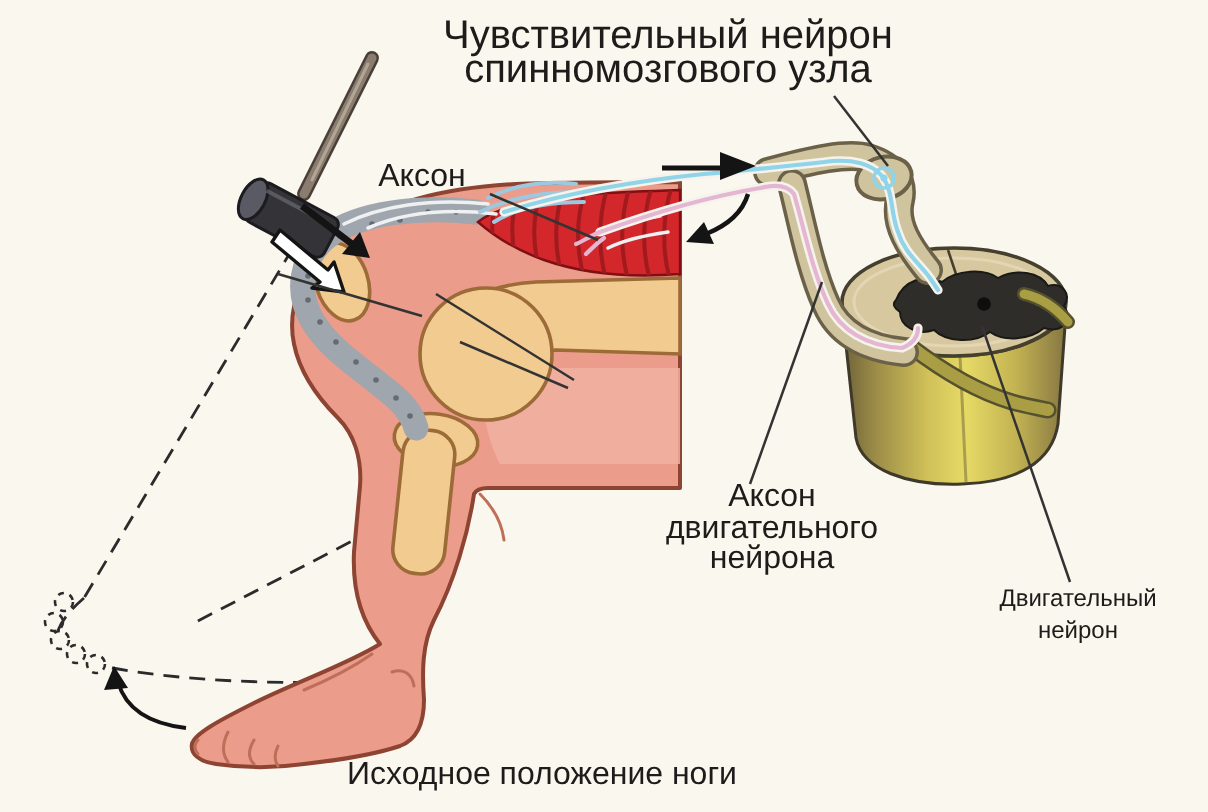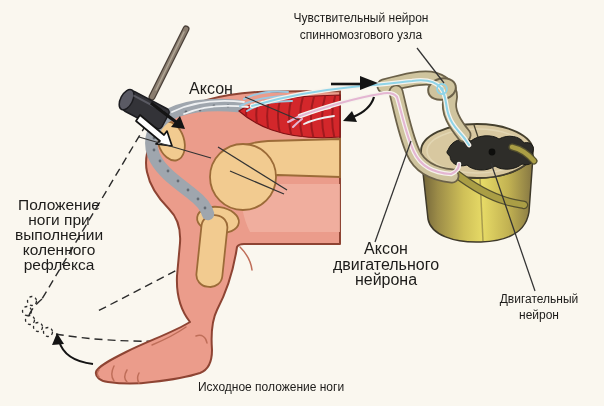--- a/index.html
+++ b/index.html
@@ -15,7 +15,7 @@
     color:var(--text,#1d1c1a);
     font-size:15.5px;line-height:15.5px;
   }
-  #lbl-sensory{left:334px;top:10px;font-size:12px;line-height:17px;margin-left:27px;}
+  #lbl-sensory{left:334px;top:10px;font-size:20px;line-height:17px;}
   #lbl-muscle{left:211px;top:81px;font-size:16px;}
   #lbl-tendon{left:93px;top:126px;font-size:16px;}
   #lbl-legpos{left:59px;top:197px;font-size:15.5px;line-height:15px;}

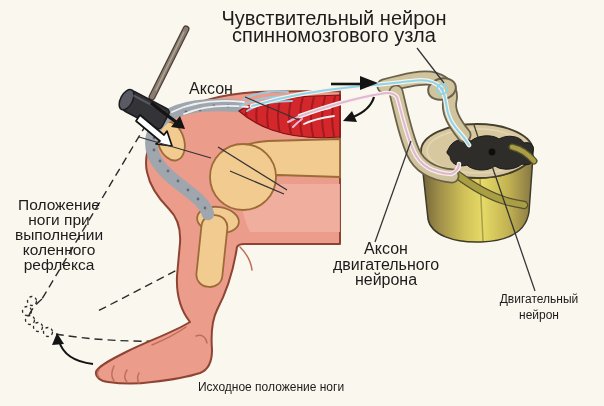--- a/index.html
+++ b/index.html
@@ -243,11 +243,6 @@
   <div class="lbl" id="lbl-sensory">Чувствительный нейрон
 спинномозгового узла</div>
   <div class="lbl" id="lbl-muscle">Аксон</div>
-  <div class="lbl" id="lbl-legpos">Положение
-ноги при
-выполнении
-коленного
-рефлекса</div>
   <div class="lbl" id="lbl-axon">Аксон
 двигательного
 нейрона</div>

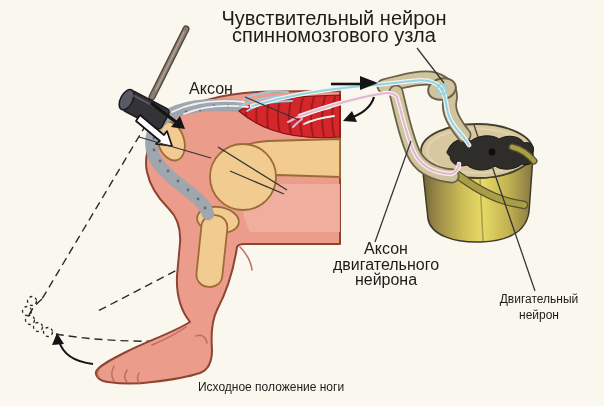--- a/index.html
+++ b/index.html
@@ -22,7 +22,7 @@
   #lbl-knee{left:306px;top:186px;font-size:16px;line-height:16px;}
   #lbl-axon{left:386px;top:241px;font-size:16px;line-height:15.5px;}
   #lbl-motor{left:539px;top:291px;font-size:12px;line-height:16px;}
-  #lbl-initial{left:271px;top:380px;font-size:12px;}
+  #lbl-initial{left:271px;top:380px;font-size:16px;}
 
   .skin{fill:var(--skin);stroke:var(--skin-outline);stroke-width:2;stroke-linejoin:round;}
   .skin-light{fill:var(--skin-light);stroke:none;}

